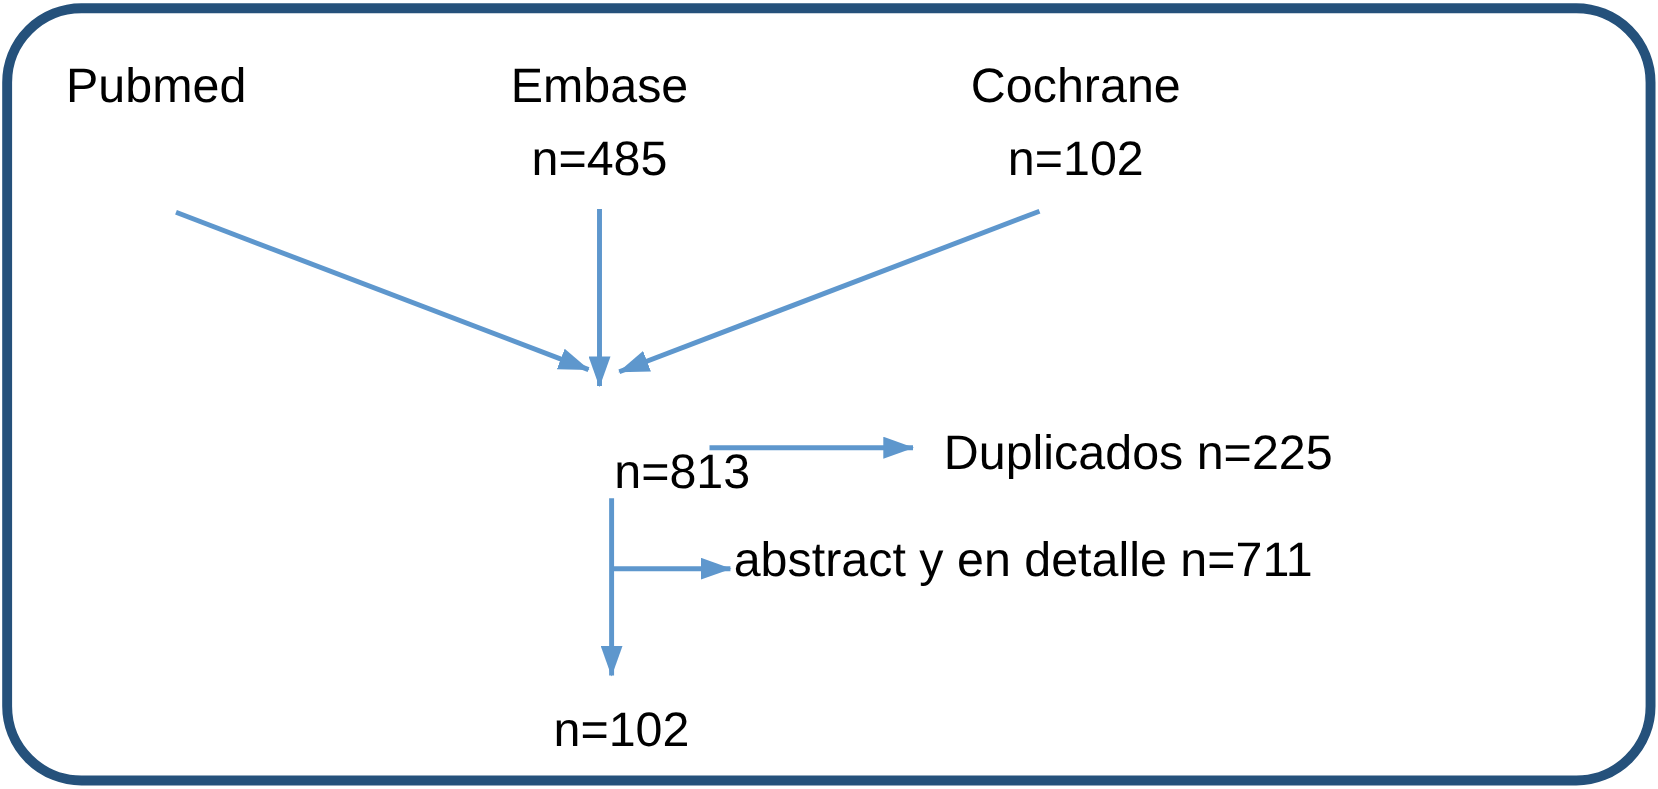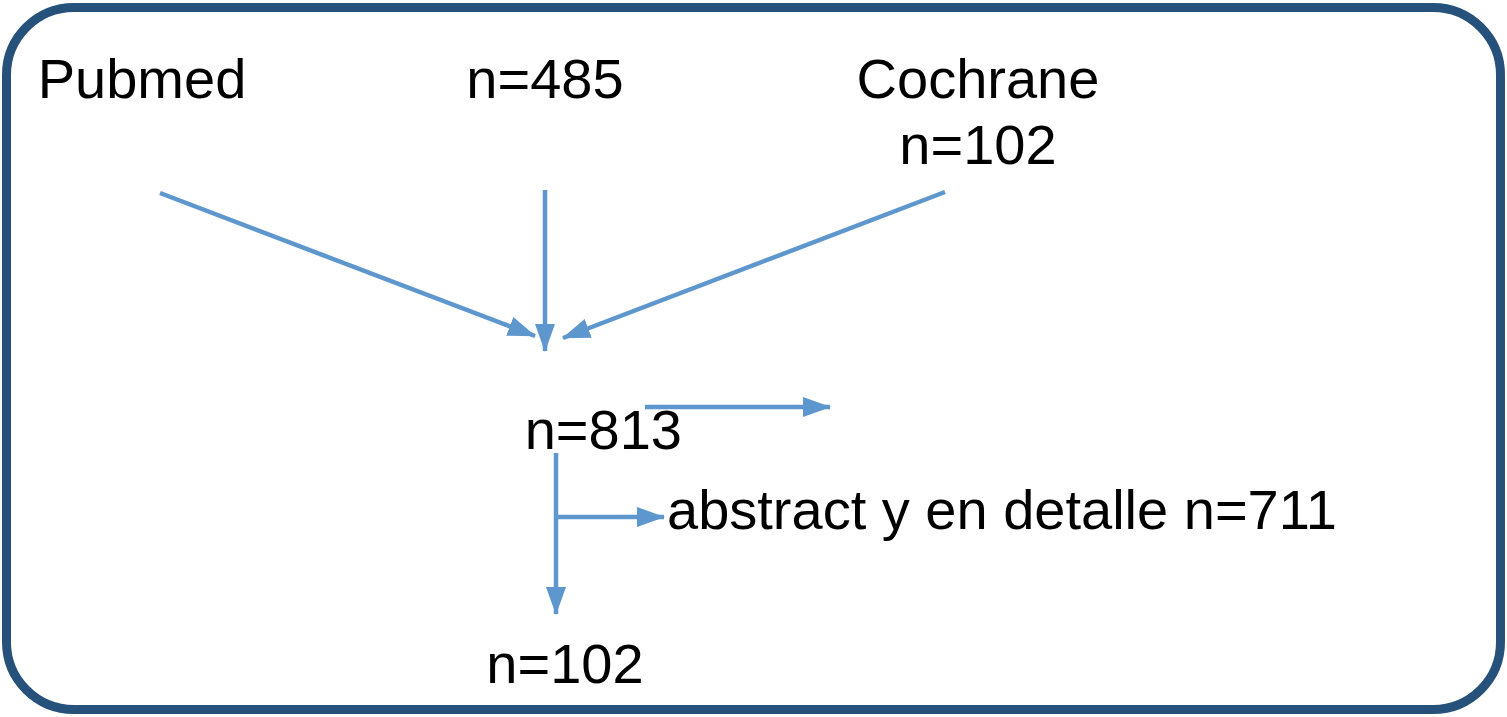--- a/index.html
+++ b/index.html
@@ -27,7 +27,7 @@
   }
   .label{
     position:absolute;
-    font-size:56px;
+    font-size:44px;
     line-height:66px;
     white-space:nowrap;
   }

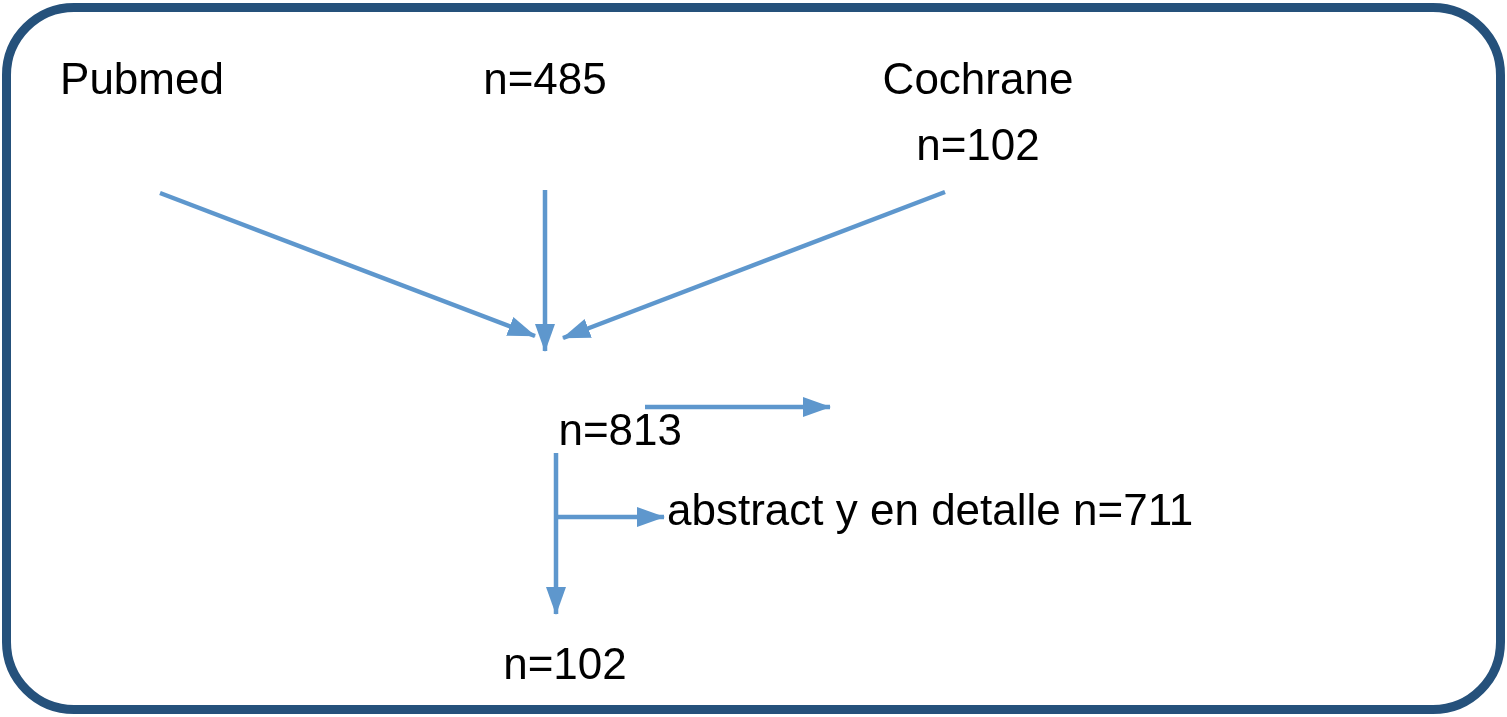--- a/index.html
+++ b/index.html
@@ -69,6 +69,7 @@
   </div>
 
   <div class="label centered src-embase">
+    <div>Embase</div>
     <div>n=485</div>
   </div>
 

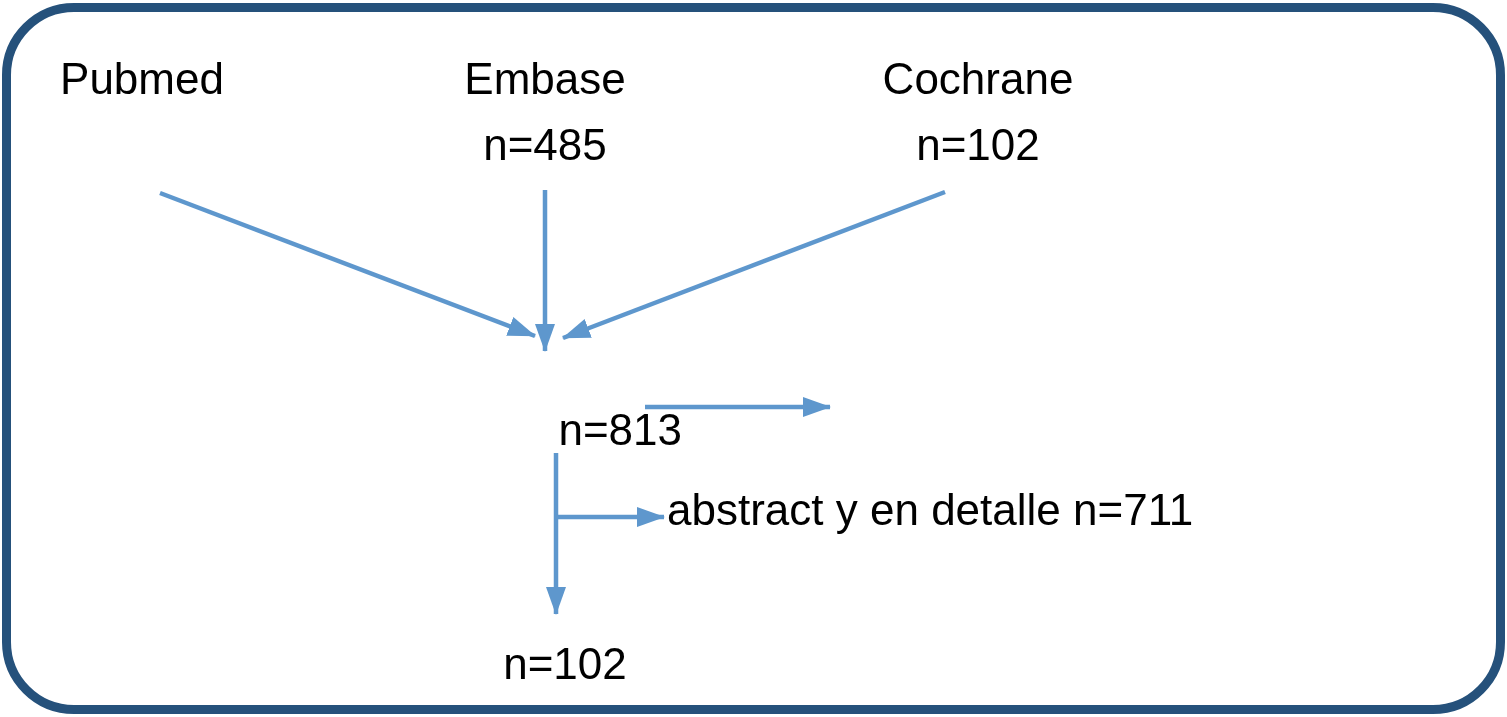--- a/index.html
+++ b/index.html
@@ -80,6 +80,7 @@
 
   <div class="label centered pooled">n=813</div>
 
+  <div class="label duplicates">Duplicados n=225</div>
 
   <div class="label excluded">
     <div>abstract y en detalle n=711</div>

